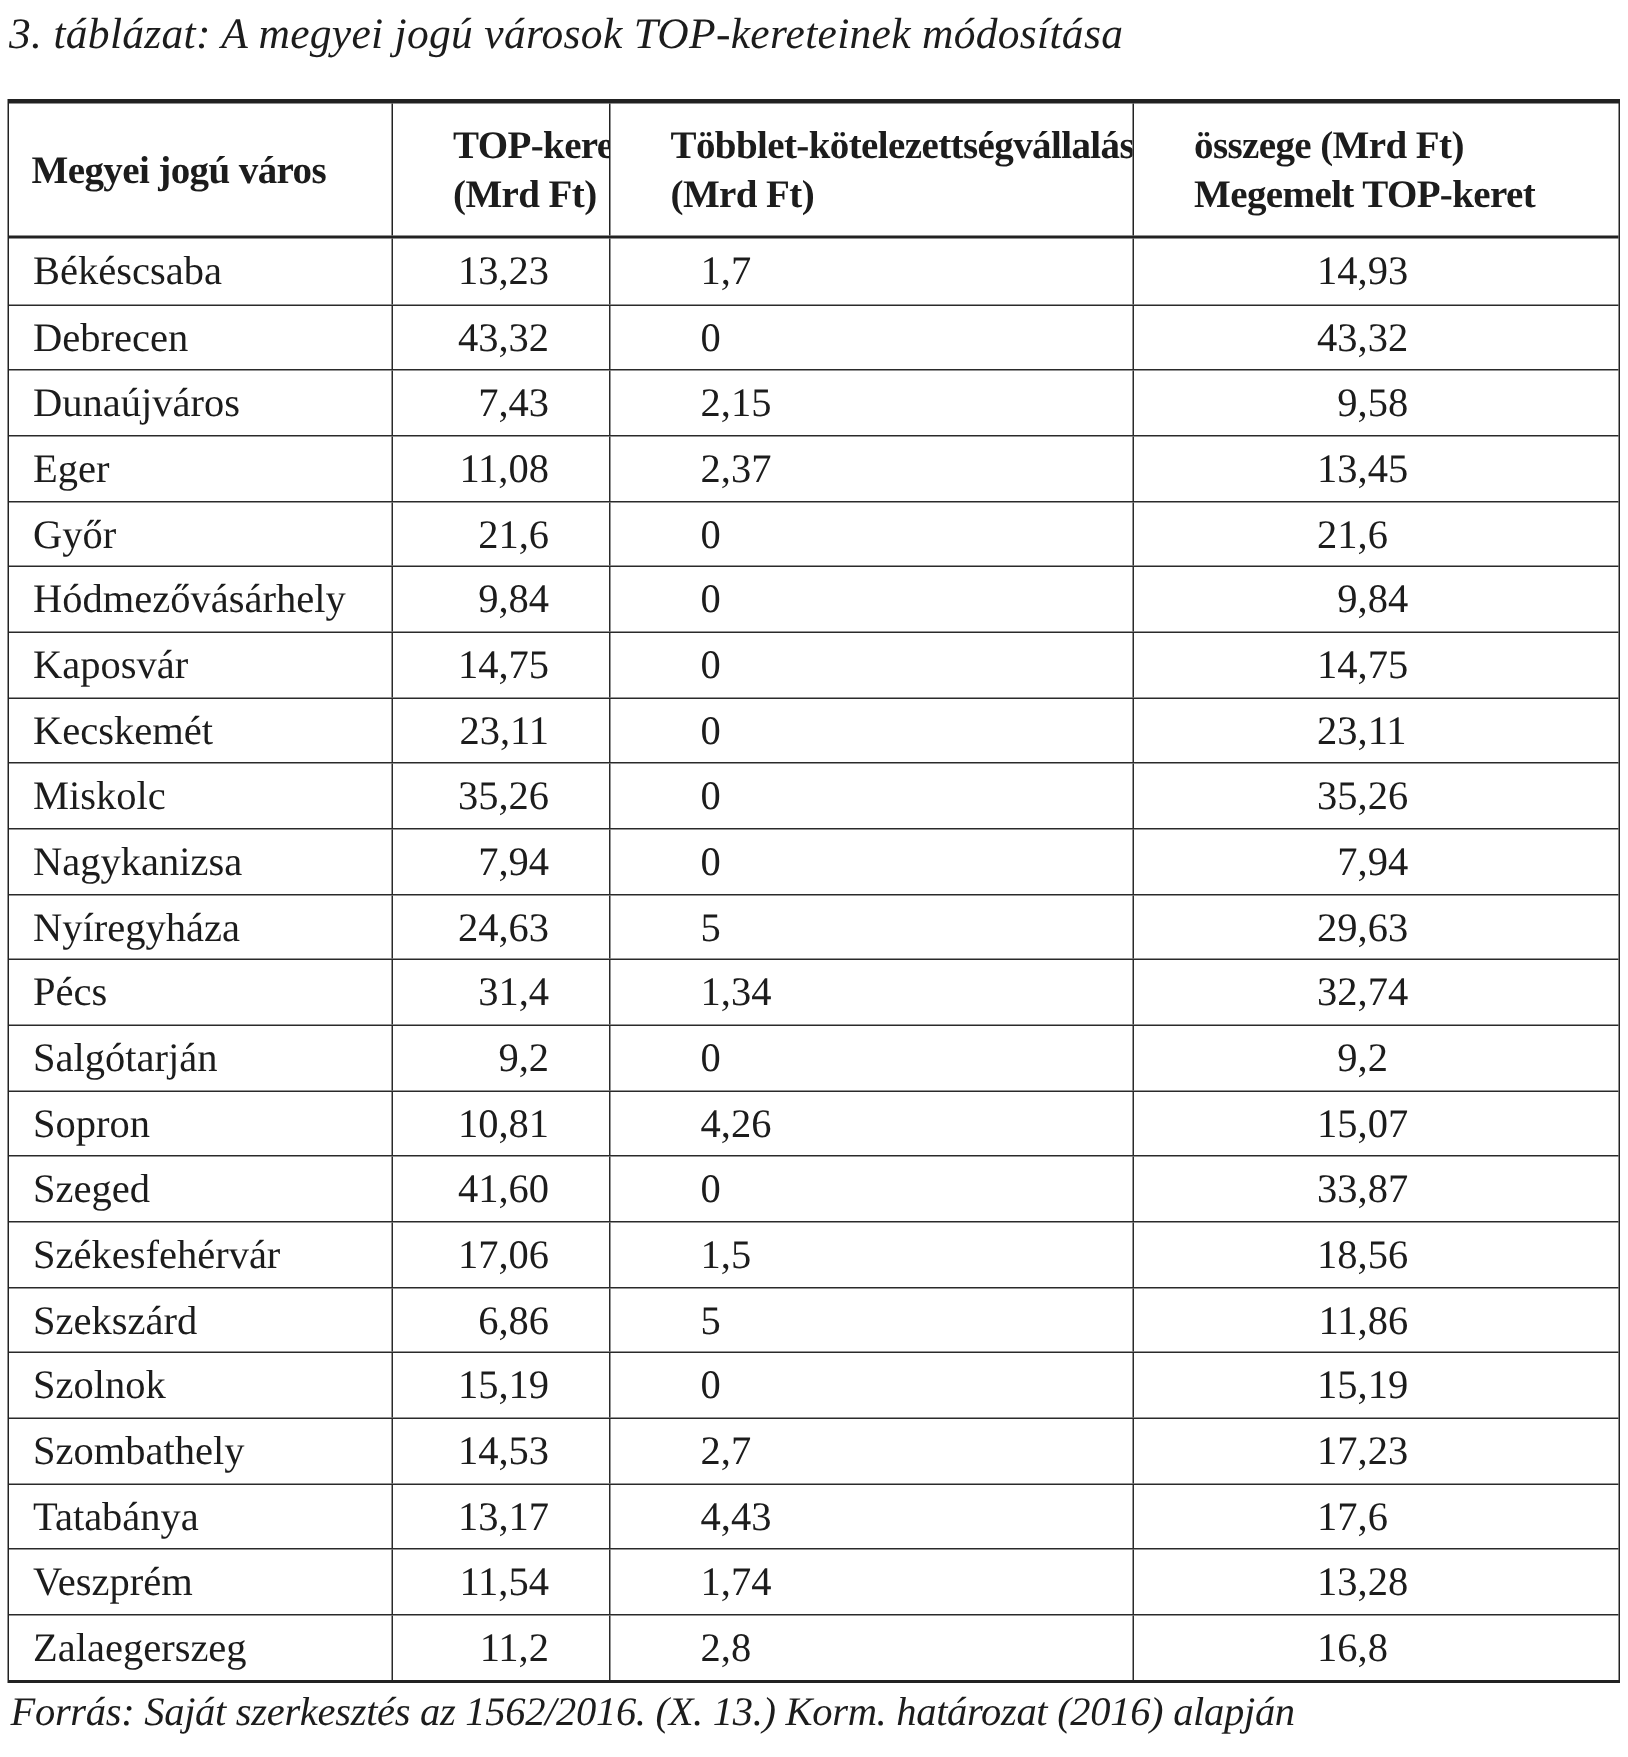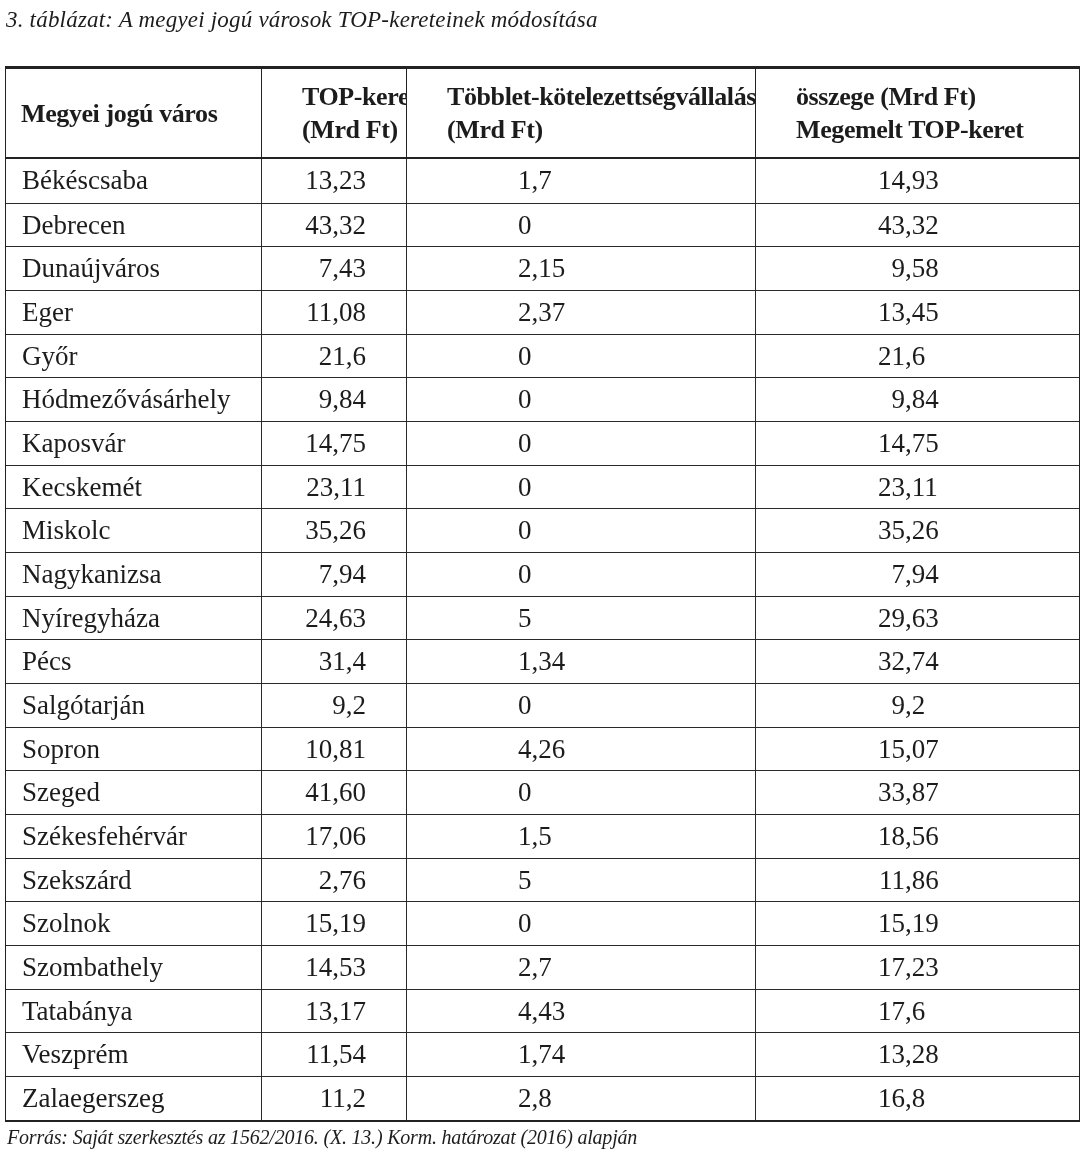--- a/index.html
+++ b/index.html
@@ -15,7 +15,7 @@
     position: absolute;
     left: 6px; top: 7px;
     font-style: italic;
-    font-size: 23px;
+    font-size: 29px;
     letter-spacing: 0.2px;
     white-space: nowrap;
   }

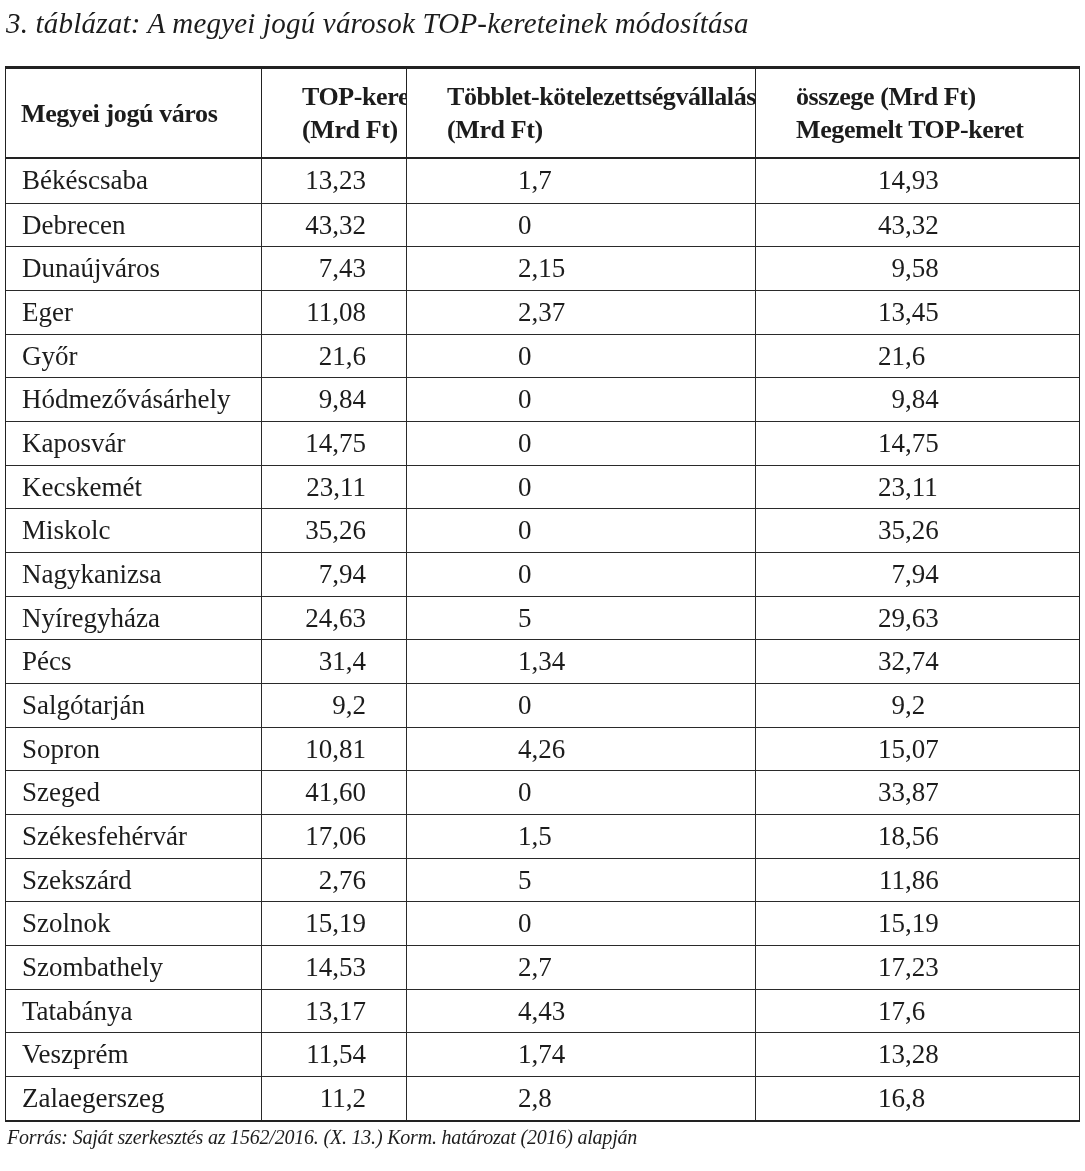--- a/index.html
+++ b/index.html
@@ -66,7 +66,7 @@
   .cell + .cell { border-left: 1.5px solid #2a2a2a; }
   .cell.c-city { padding-left: 16px; }
   .cell.c-top  { justify-content: flex-end; padding-right: 40px; }
-  .cell.c-extra{ padding-left: 111px; }
+  .cell.c-extra{ padding-left: 60px; }
   .cell.c-raised .int { display: inline-block; width: 149px; text-align: right; }
   .cell.c-raised .dec { display: inline-block; }
   .source {

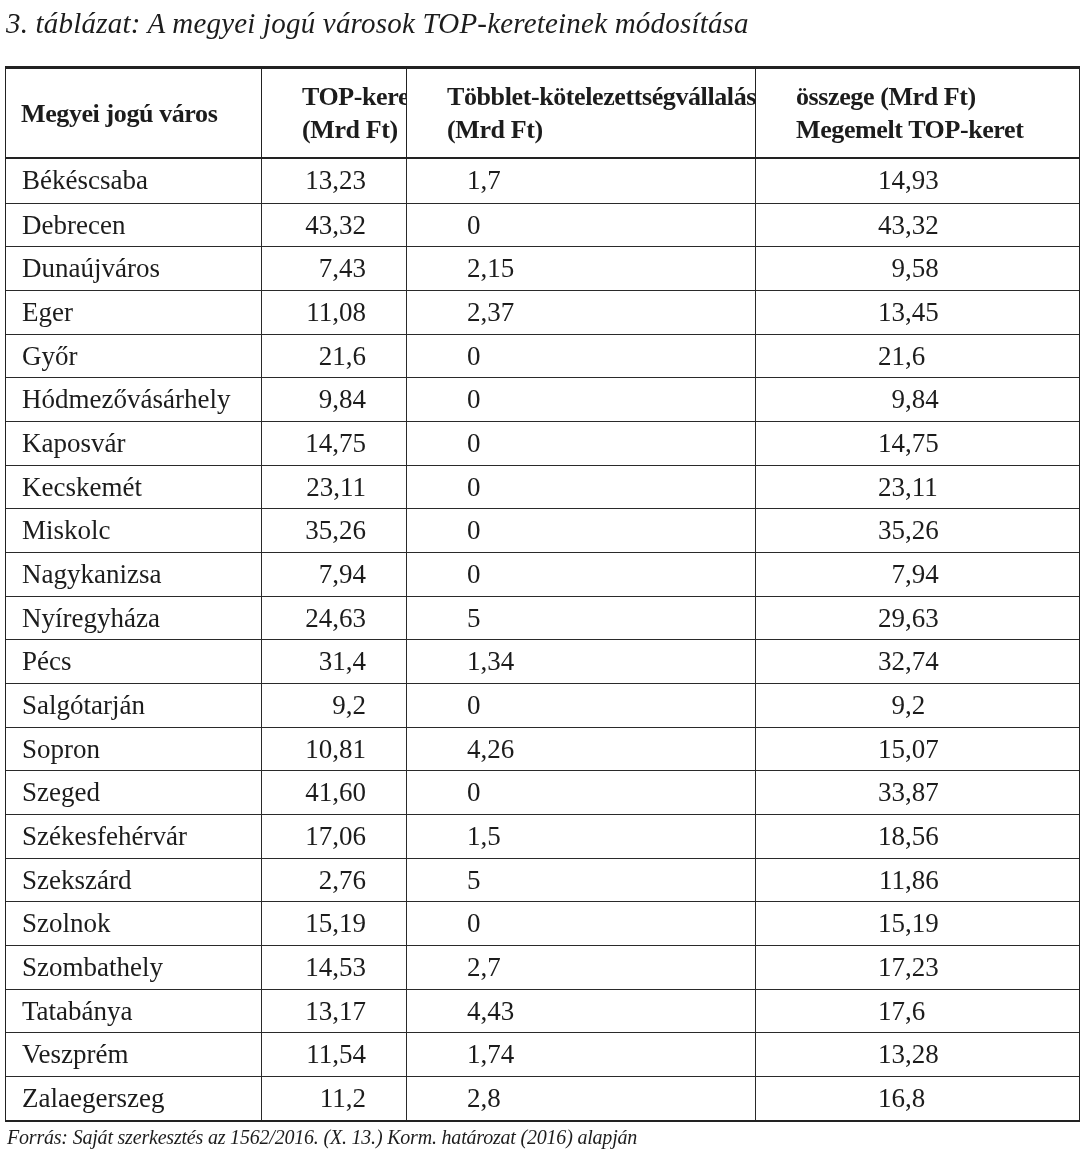--- a/index.html
+++ b/index.html
@@ -248,7 +248,7 @@
       </div>
       <div class="row">
         <div class="cell c-city">Szekszárd</div>
-        <div class="cell c-top">2,76</div>
+        <div class="cell c-top">6,86</div>
         <div class="cell c-extra">5</div>
         <div class="cell c-raised">
           <span class="int">11</span>

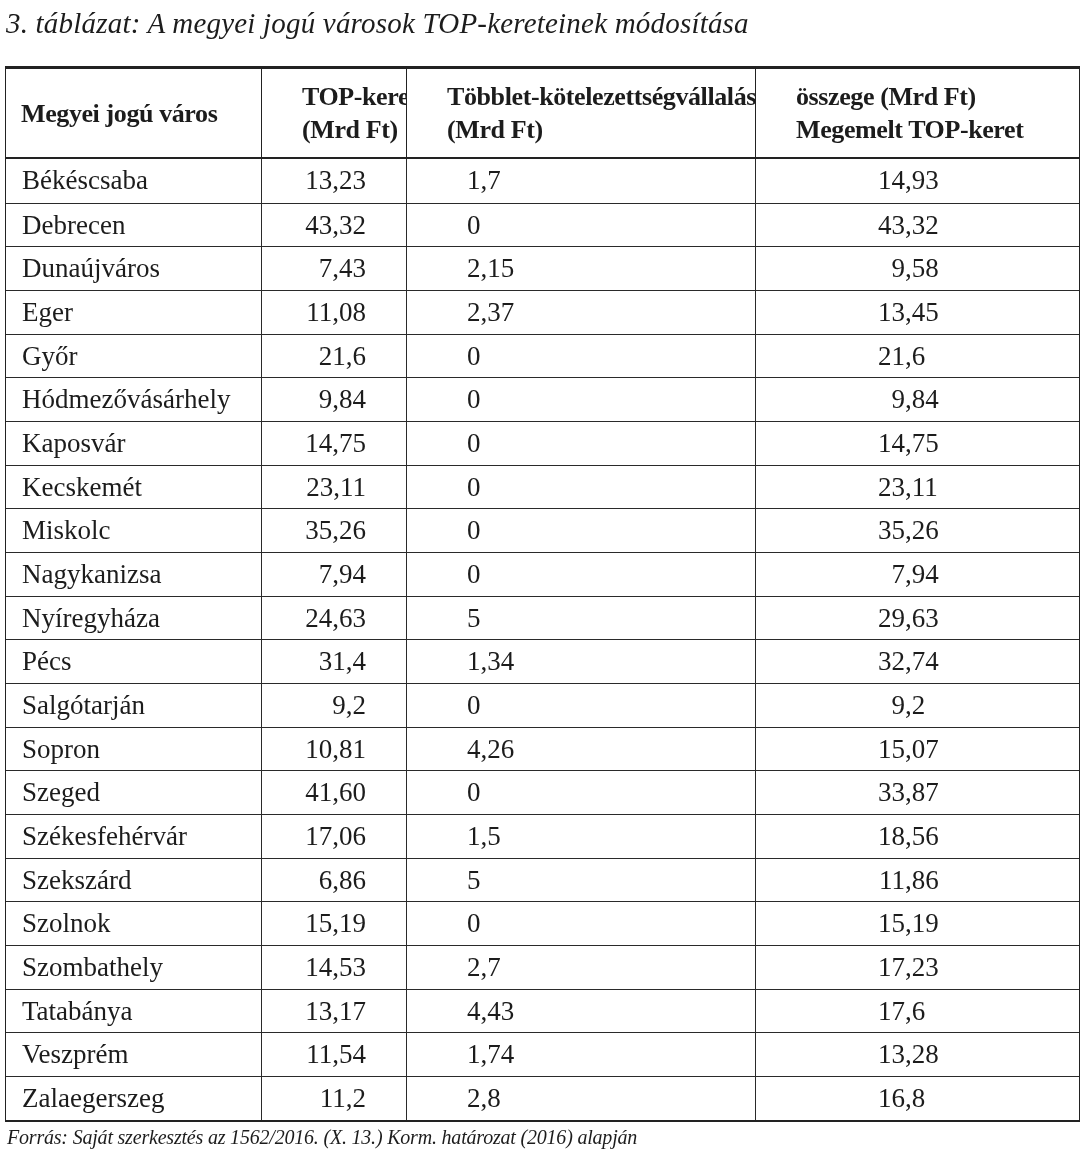--- a/index.html
+++ b/index.html
@@ -73,7 +73,7 @@
     position: absolute;
     left: 7px; top: 1126px;
     font-style: italic;
-    font-size: 20px;
+    font-size: 27px;
     letter-spacing: -0.2px;
     white-space: nowrap;
   }

